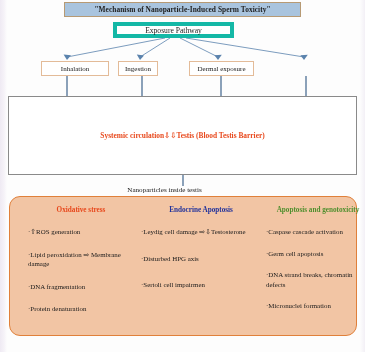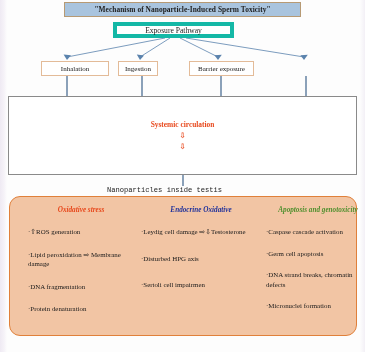--- a/index.html
+++ b/index.html
@@ -235,7 +235,7 @@
     <span>Ingestion</span>
   </div>
   <div class="node node-dermal">
-    <span>Barrier exposure</span>
+    <span>Dermal exposure</span>
   </div>
 
   <div class="node-systemic">

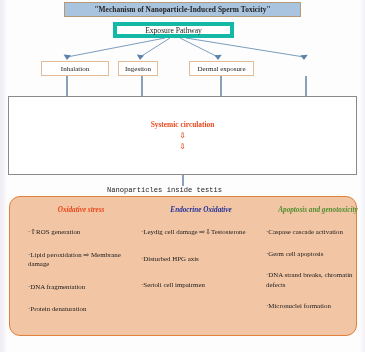--- a/index.html
+++ b/index.html
@@ -101,7 +101,6 @@
     background: #ffffff;
     border: 1px solid #8a8a8a;
     display: flex;
-    flex-direction: column;
     align-items: center;
     justify-content: center;
   }

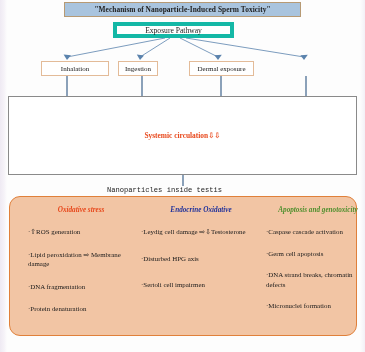--- a/index.html
+++ b/index.html
@@ -241,6 +241,7 @@
     <div class="sys-line">Systemic circulation</div>
     <div class="sys-arrow">⇩</div>
     <div class="sys-arrow">⇩</div>
+    <div class="sys-line">Testis (Blood Testis Barrier)</div>
   </div>
 
   <div class="np-label">Nanoparticles inside testis</div>

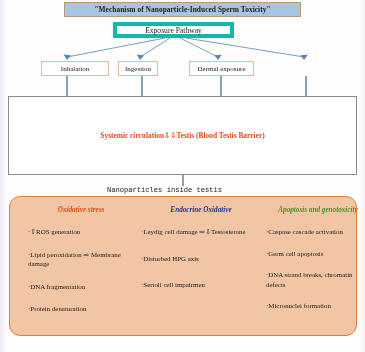--- a/index.html
+++ b/index.html
@@ -130,7 +130,6 @@
     font-size: 7.1px;
     color: #1a1a1a;
     white-space: nowrap;
-    font-family: Liberation Mono, monospace;
   }
 
   

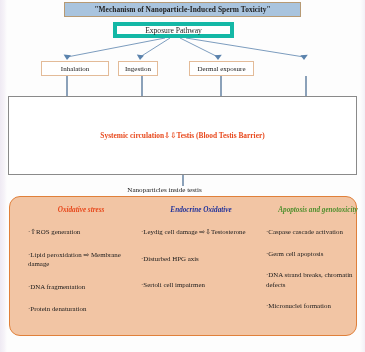--- a/index.html
+++ b/index.html
@@ -159,7 +159,6 @@
     text-align: center;
     white-space: nowrap;
     margin-bottom: 2px;
-    font-style: italic;
   }
   .col1 .col-header { color: #e8481c; }
   .col2 .col-header { color: #21329b; }

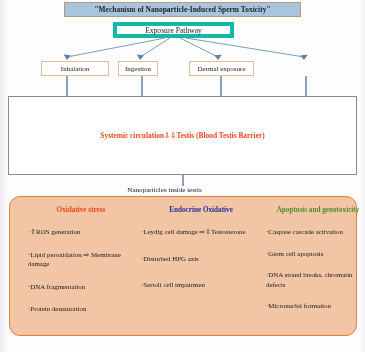--- a/index.html
+++ b/index.html
@@ -257,7 +257,7 @@
     </div>
 
     <div class="outcome-col col2">
-      <div class="col-header">Endocrine  Oxidative</div>
+      <div class="col-header">Endocrine  Apoptosis</div>
       <div class="bullets">
         <div class="bullet">·Leydig cell damage ⇨⇩Testosterone</div>
         <div class="bullet">·Disturbed HPG axis</div>

